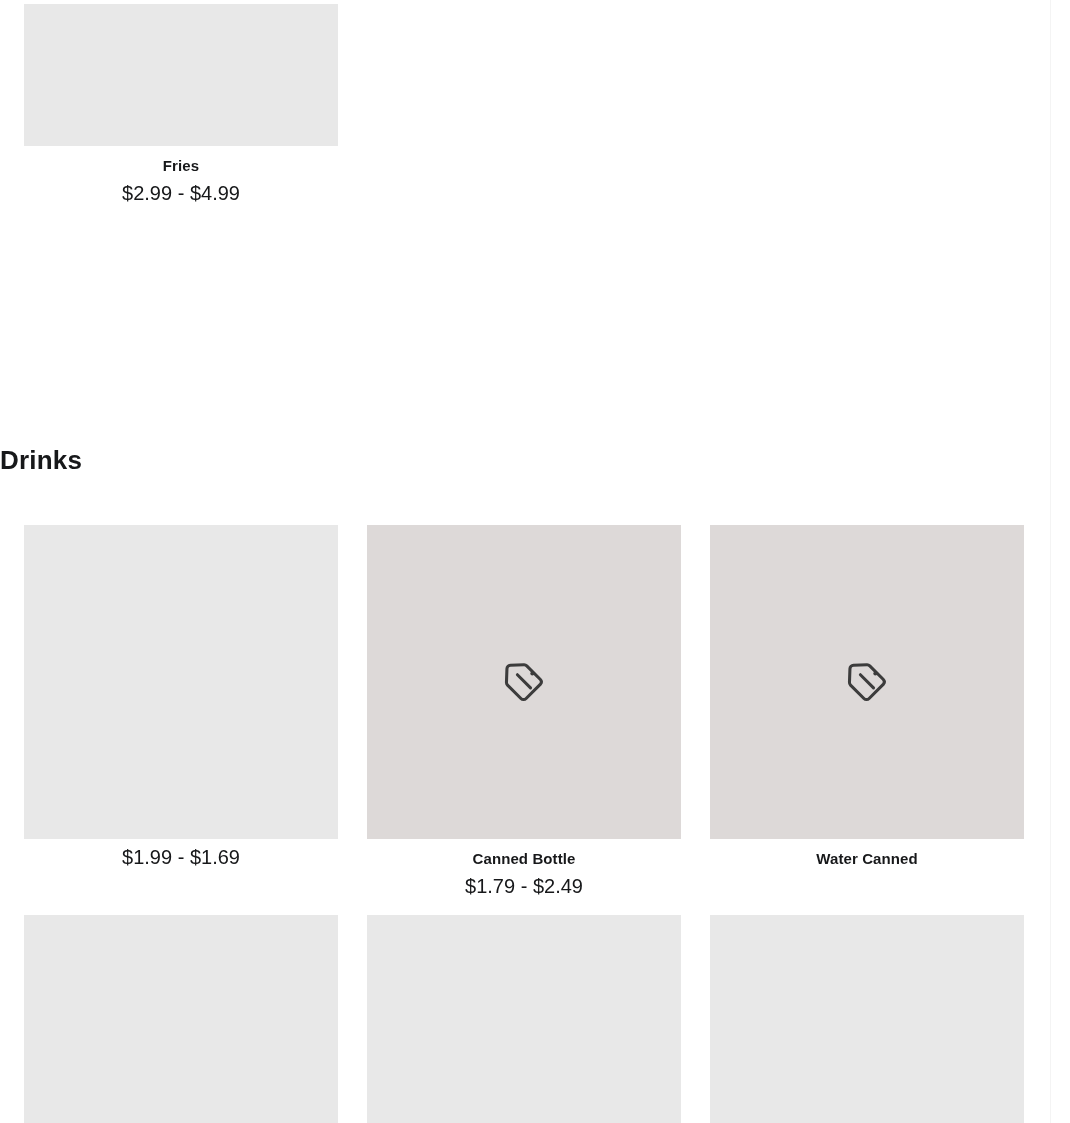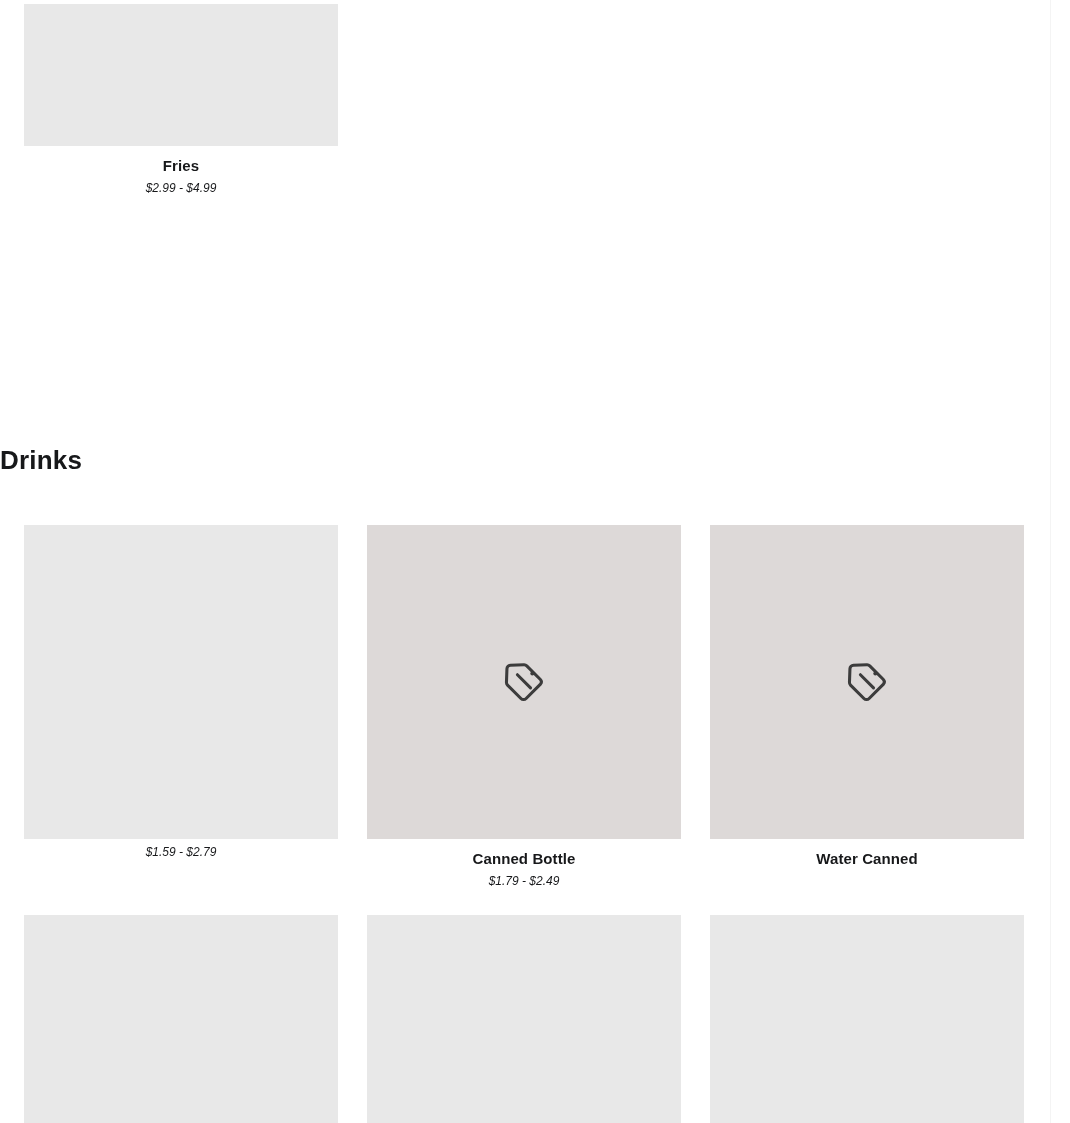--- a/index.html
+++ b/index.html
@@ -82,8 +82,7 @@
   }
 
   .product-price {
-    font-size: 12px;
-    font-style: italic;
+    font-size: 20px;
     font-weight: 400;
     line-height: 1.2;
     color: #17181a;

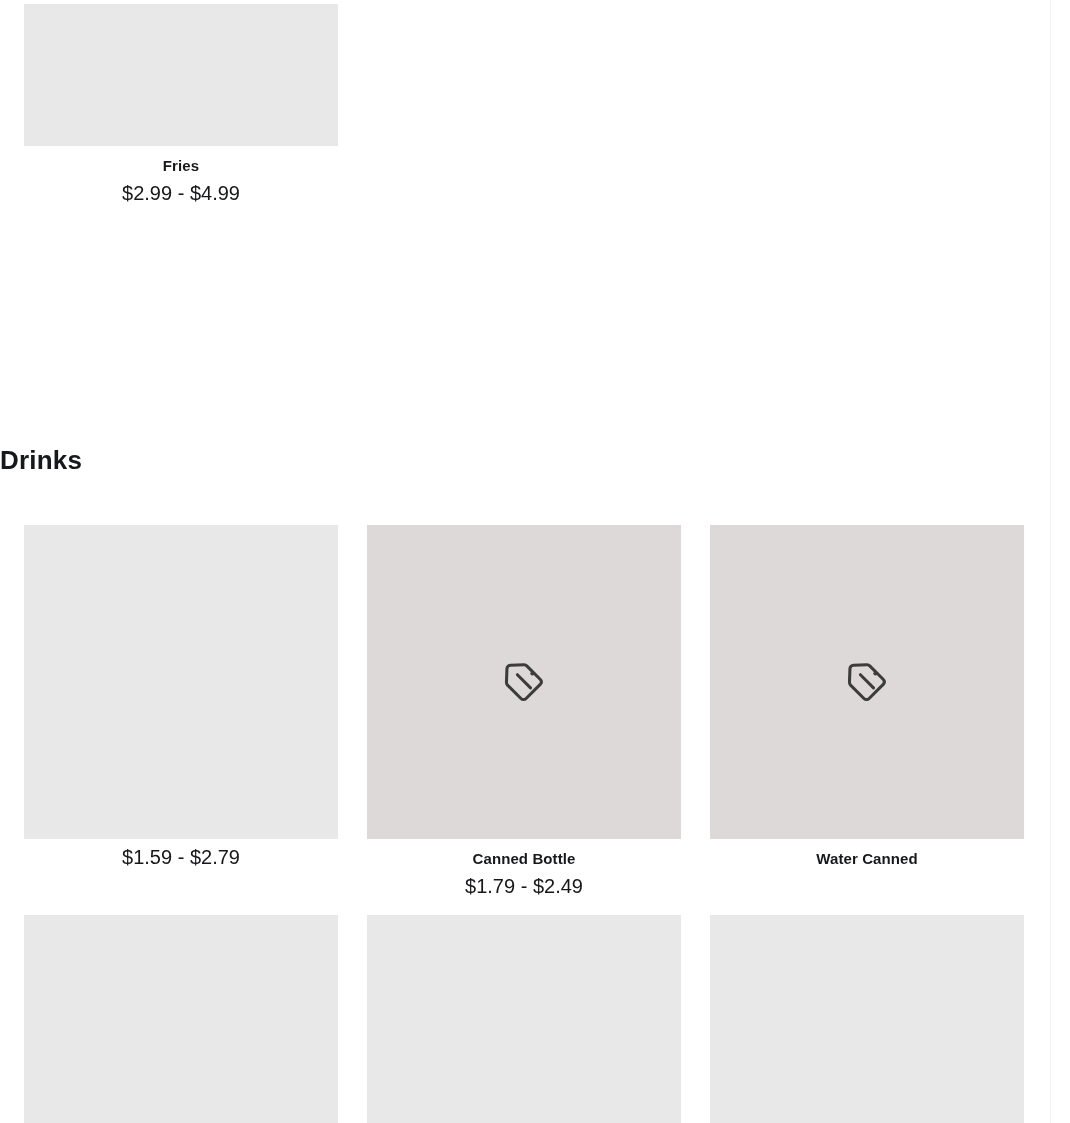--- a/index.html
+++ b/index.html
@@ -128,7 +128,7 @@
 
     <div class="product-card">
       <div class="product-media"></div>
-      <div class="product-price">$1.59 - $2.79</div>
+      <div class="product-price">$1.99 - $1.69</div>
     </div>
 
     <div class="product-card">

